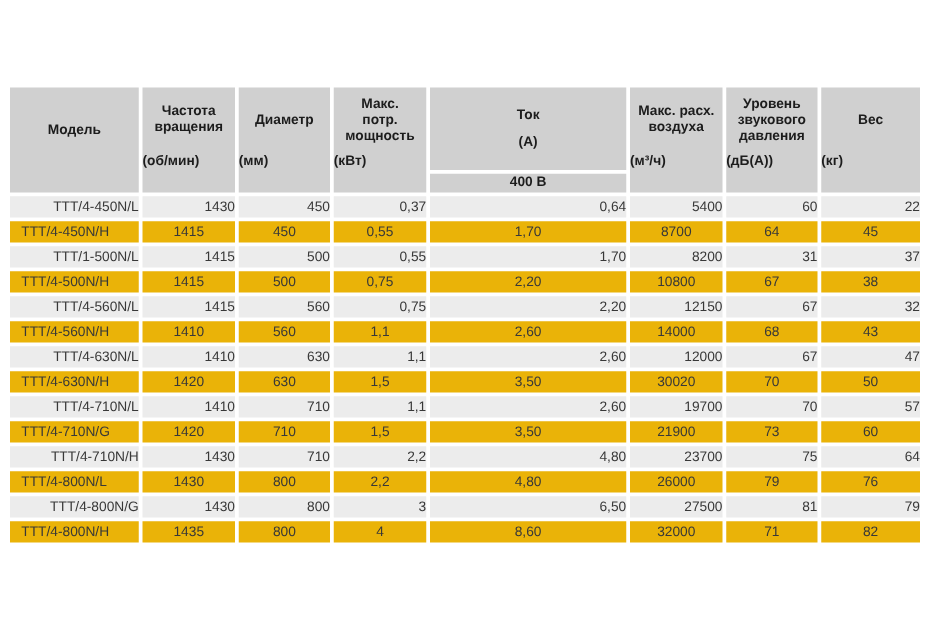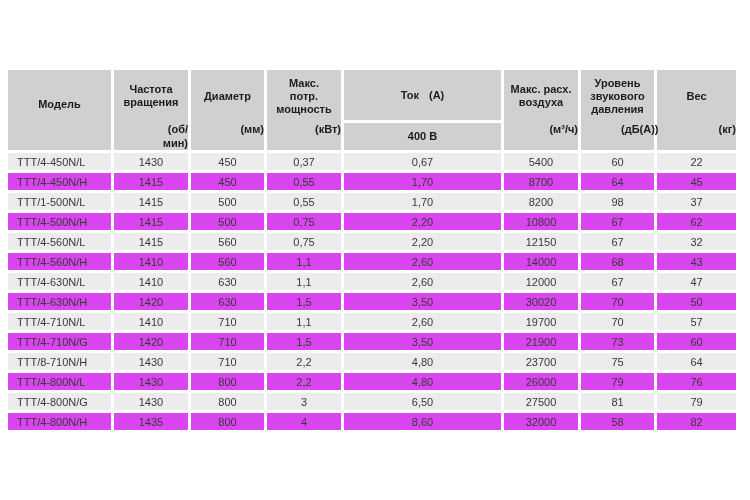--- a/index.html
+++ b/index.html
@@ -58,10 +58,11 @@
   th.tokth { height: 50px; vertical-align: middle; }
   .tok {
     display: flex;
+    flex-direction: column;
     align-items: center;
     justify-content: center;
     gap: 10px;
-    height: 50px;
+    height: 66px;
   }
   th.subth {
     height: 27px;

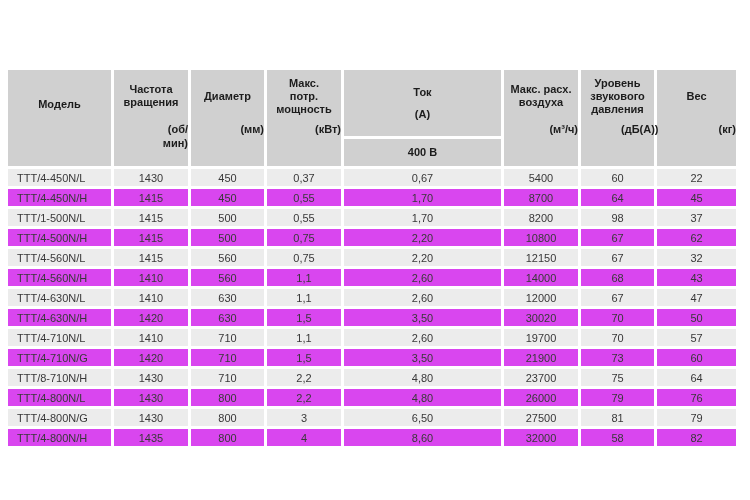--- a/index.html
+++ b/index.html
@@ -50,8 +50,7 @@
   .hu {
     height: 16px;
     line-height: 14px;
-    text-align: right;
-    padding-left: 40px;
+    text-align: left;
   }
   .hc.full .hl { flex: 1; }
   

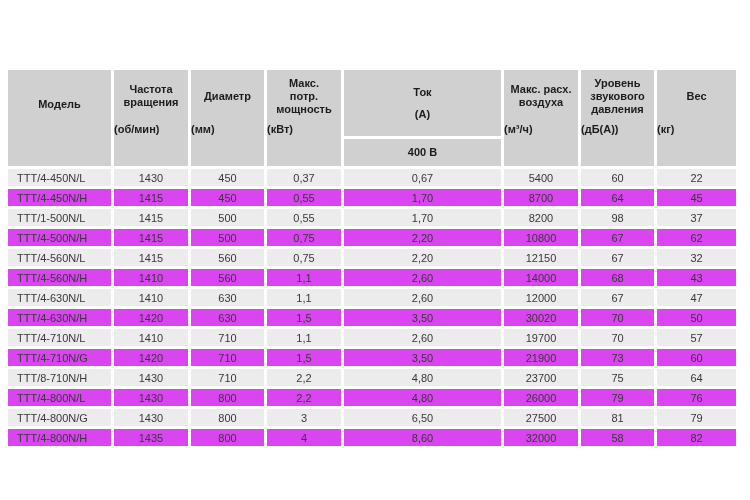--- a/index.html
+++ b/index.html
@@ -64,7 +64,7 @@
     height: 66px;
   }
   th.subth {
-    height: 27px;
+    height: 15px;
     line-height: 15px;
     text-align: center;
     vertical-align: middle;

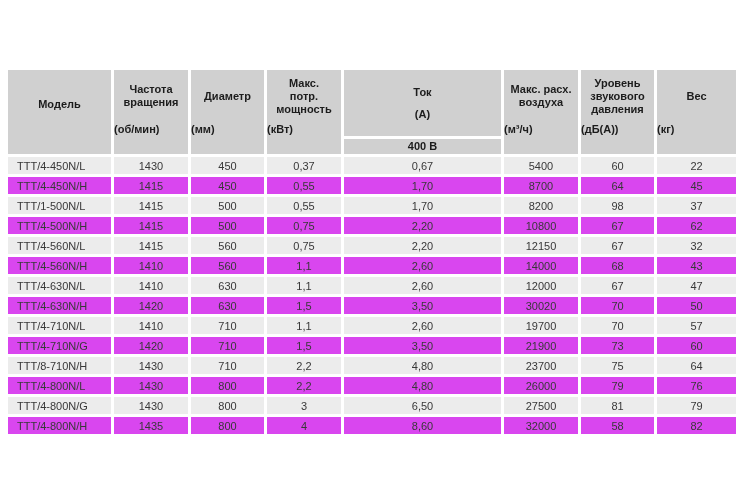--- a/index.html
+++ b/index.html
@@ -81,7 +81,7 @@
     text-align: left;
     padding-left: 9px;
   }
-  tr.light td { background: #ececec; }
+  tr.light td { background: #ececec; text-align: right; }
   tr.dark td  { background: #d946ef; }
 </style>
 </head>

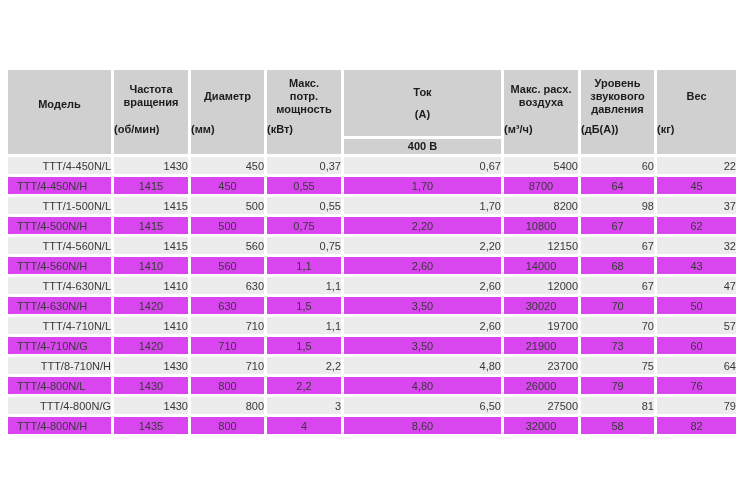--- a/index.html
+++ b/index.html
@@ -165,7 +165,7 @@
           <td>1430</td>
           <td>450</td>
           <td>0,37</td>
-          <td>0,67</td>
+          <td>0,64</td>
           <td>5400</td>
           <td>60</td>
           <td>22</td>

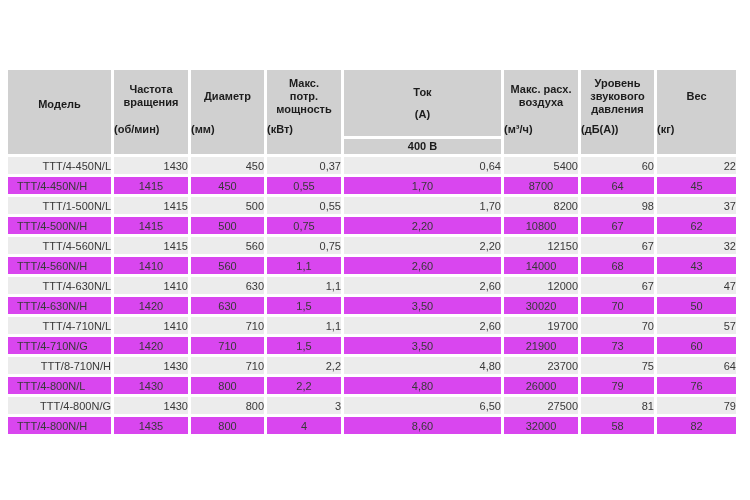--- a/index.html
+++ b/index.html
@@ -82,7 +82,7 @@
     padding-left: 9px;
   }
   tr.light td { background: #ececec; text-align: right; }
-  tr.dark td  { background: #d946ef; }
+  tr.dark td  { background: #eab308; }
 </style>
 </head>
 <body>

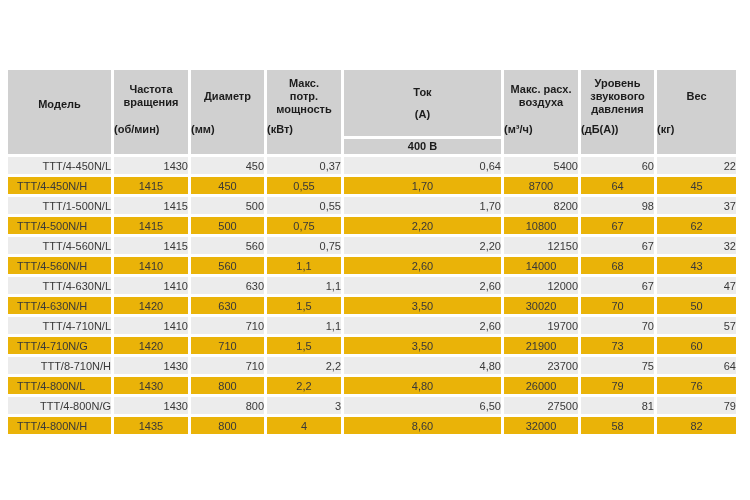--- a/index.html
+++ b/index.html
@@ -187,7 +187,7 @@
           <td>0,55</td>
           <td>1,70</td>
           <td>8200</td>
-          <td>98</td>
+          <td>31</td>
           <td>37</td>
         </tr>
         <tr class="dark">

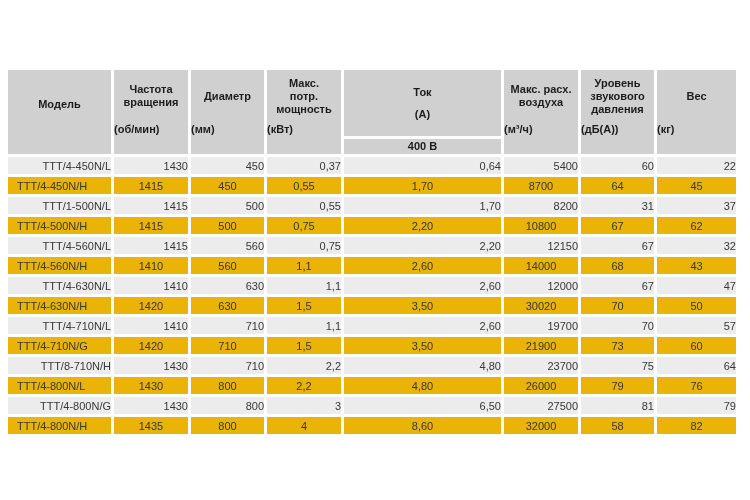--- a/index.html
+++ b/index.html
@@ -198,7 +198,7 @@
           <td>2,20</td>
           <td>10800</td>
           <td>67</td>
-          <td>62</td>
+          <td>38</td>
         </tr>
         <tr class="light">
           <td class="model">TTT/4-560N/L</td>

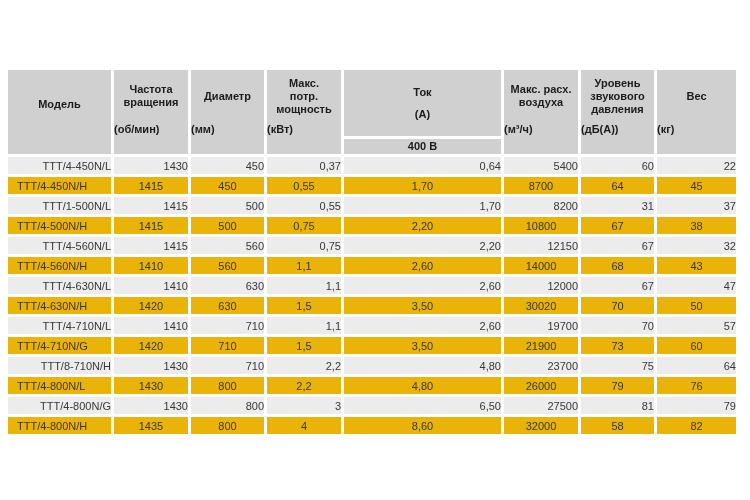--- a/index.html
+++ b/index.html
@@ -261,7 +261,7 @@
           <td>60</td>
         </tr>
         <tr class="light">
-          <td class="model">TTT/8-710N/H</td>
+          <td class="model">TTT/4-710N/H</td>
           <td>1430</td>
           <td>710</td>
           <td>2,2</td>

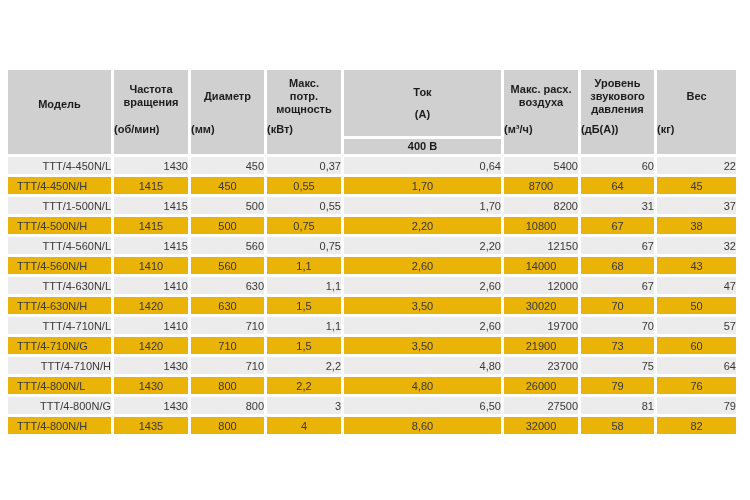--- a/index.html
+++ b/index.html
@@ -297,7 +297,7 @@
           <td>4</td>
           <td>8,60</td>
           <td>32000</td>
-          <td>58</td>
+          <td>71</td>
           <td>82</td>
         </tr>
       </tbody>

